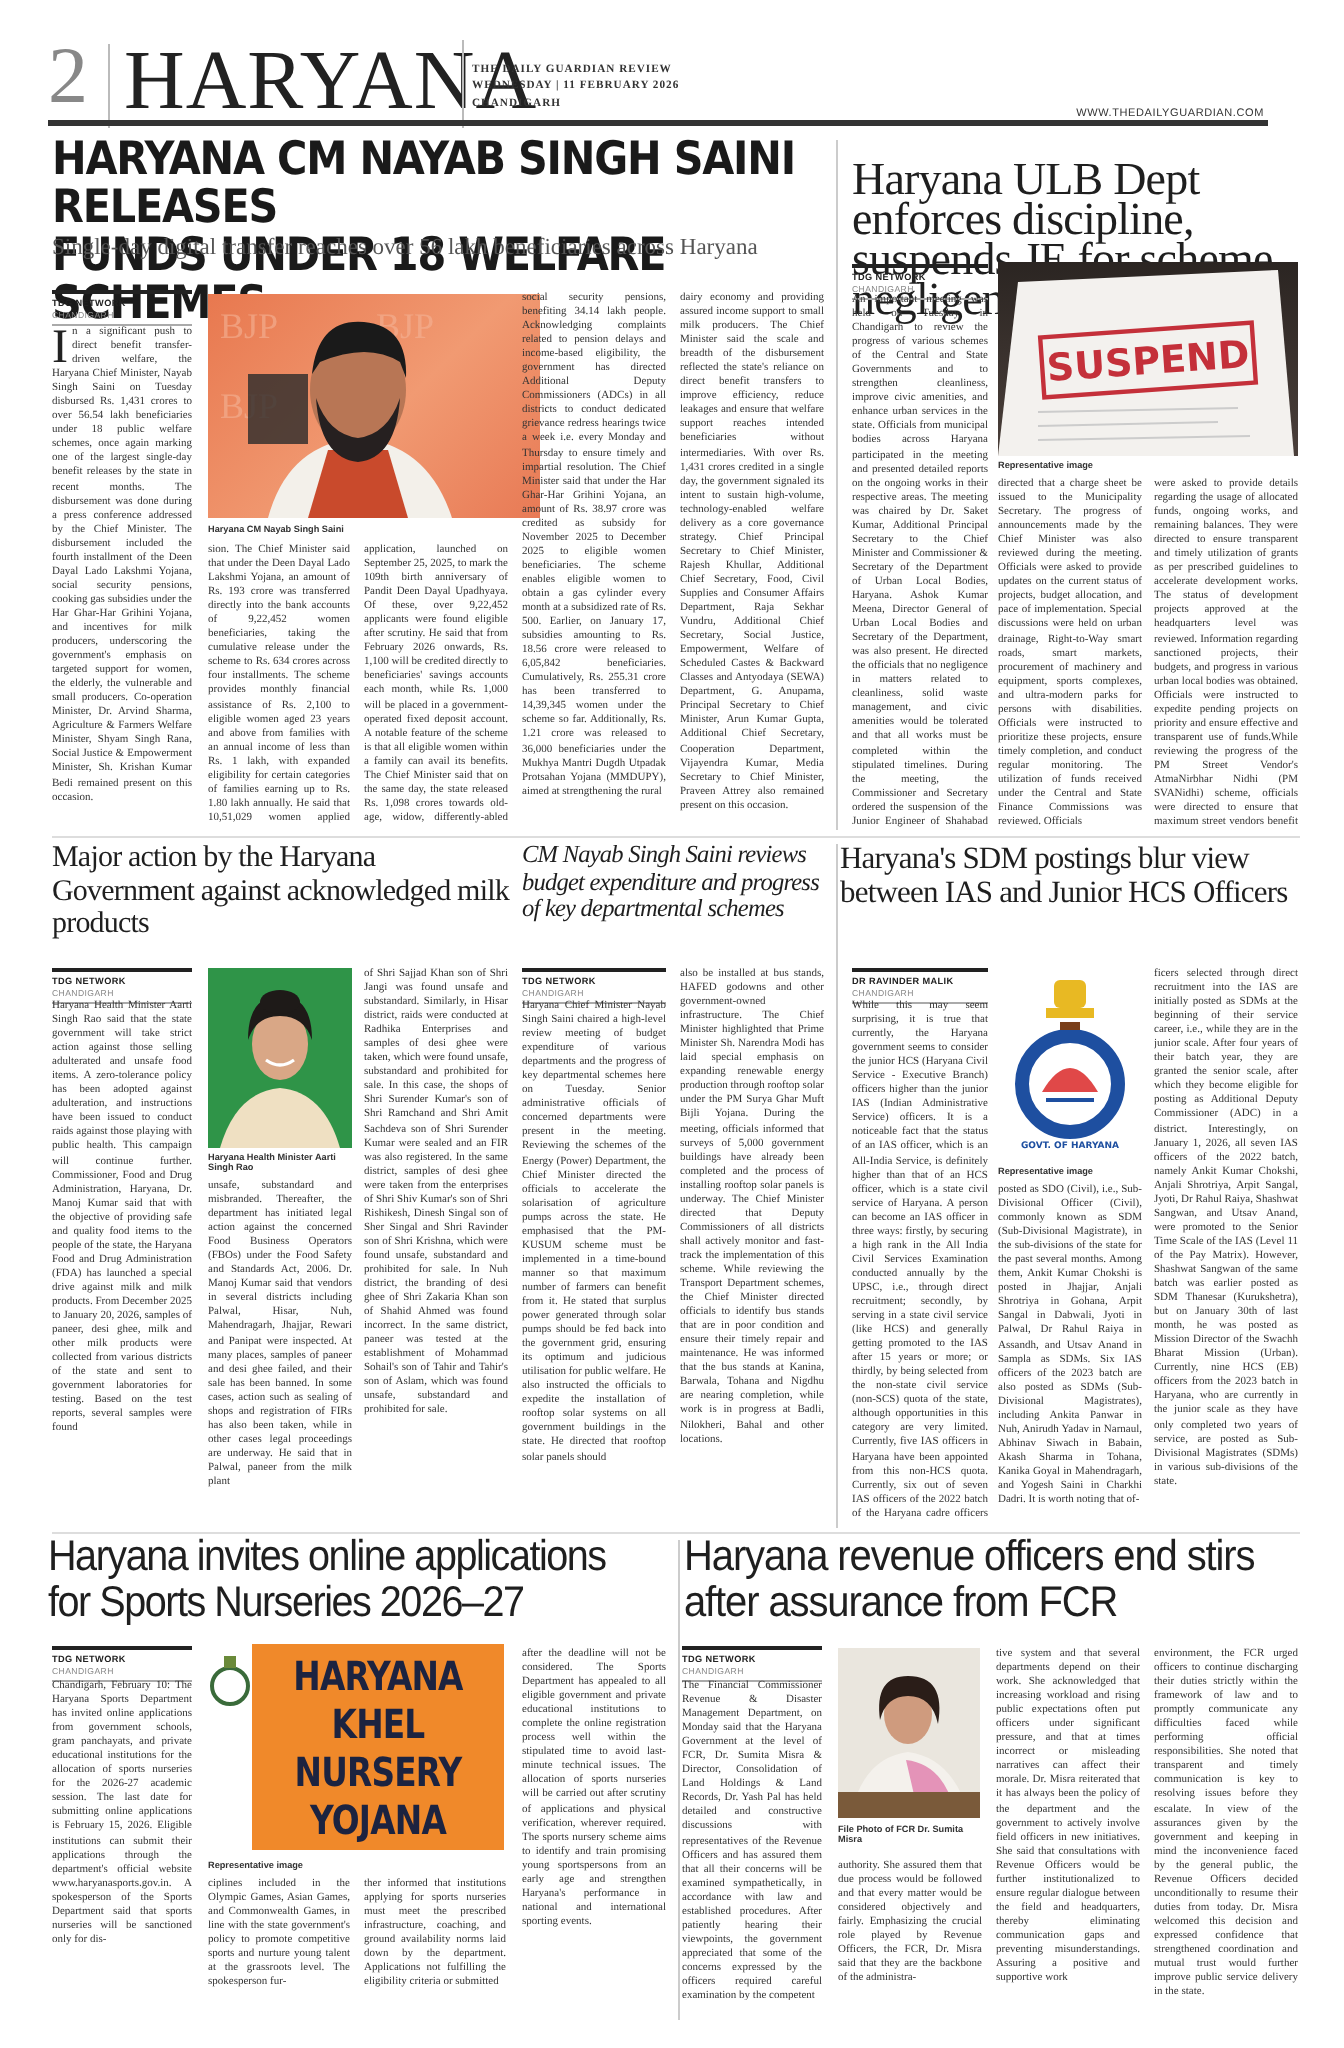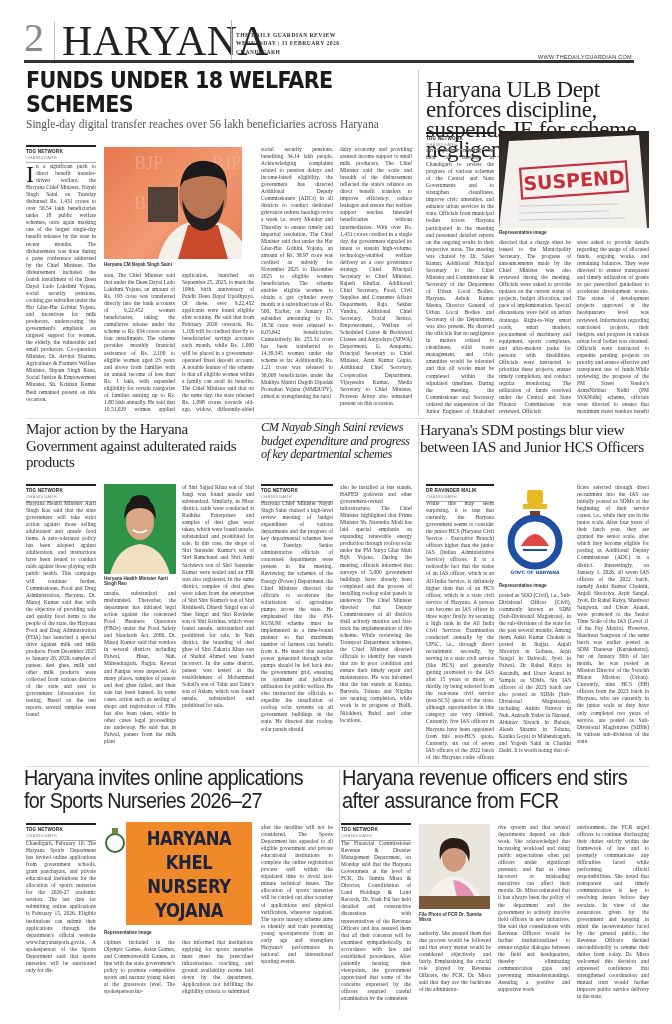--- a/index.html
+++ b/index.html
@@ -51,6 +51,7 @@
 <div class="abs mh-rule"></div>
 
 <div class="abs hl-sans" style="left:26px; top:68px; width:392px; font-size:23px; line-height:24px;">
+  <div>HARYANA CM NAYAB SINGH SAINI RELEASES</div>
   <div>FUNDS UNDER 18 WELFARE SCHEMES</div>
 </div>
 <div class="abs deck" style="left:26px; top:118px; width:400px; font-size:11.5px; white-space:nowrap;">Single-day digital transfer reaches over 56 lakh beneficiaries across Haryana</div>

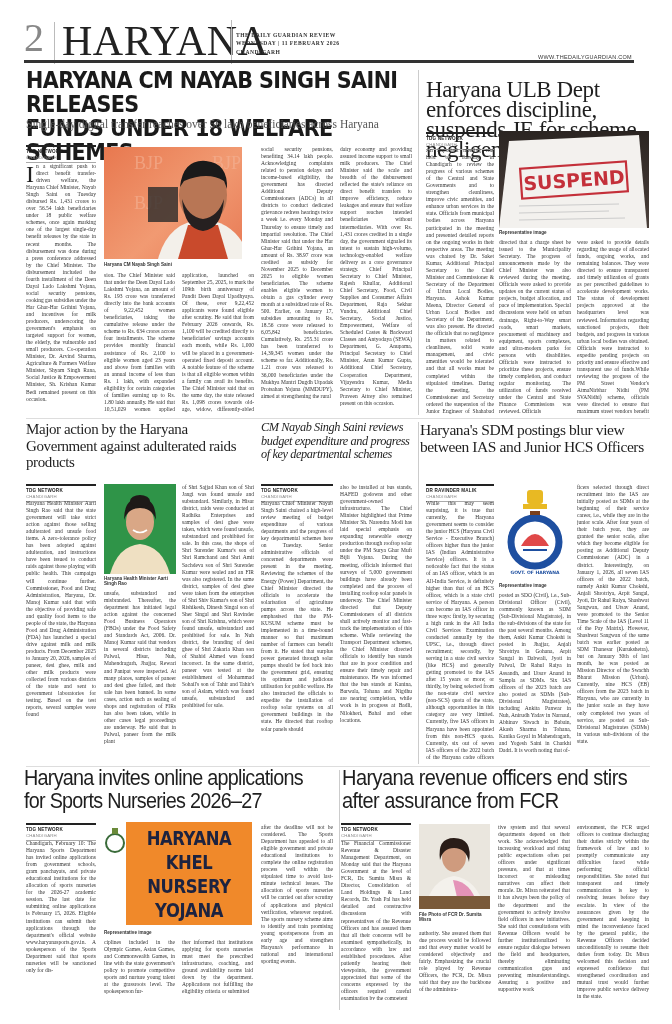--- a/index.html
+++ b/index.html
@@ -64,7 +64,7 @@
   <span class="dropcap">I</span><span>n a significant push to direct benefit transfer-driven welfare, the Haryana Chief Minister, Nayab Singh Saini on Tuesday disbursed Rs. 1,431 crores to over 56.54 lakh beneficiaries under 18 public welfare schemes, once again marking one of the largest single-day benefit releases by the state in recent months. The disbursement was done during a press conference addressed by the Chief Minister. The disbursement included the fourth installment of the Deen Dayal Lado Lakshmi Yojana, social security pensions, cooking gas subsidies under the Har Ghar-Har Grihini Yojana, and incentives for milk producers, underscoring the government's emphasis on targeted support for women, the elderly, the vulnerable and small producers. Co-operation Minister, Dr. Arvind Sharma, Agriculture &amp; Farmers Welfare Minister, Shyam Singh Rana, Social Justice &amp; Empowerment Minister, Sh. Krishan Kumar Bedi remained present on this occasion.</span>
 </div>
 
-<div class="abs photo" style="left:104px; top:147px; width:138px; height:112px; background:linear-gradient(135deg,#e8784f 0%,#f19a72 55%,#e87a55 100%);padding-left:24px;">
+<div class="abs photo" style="left:104px; top:147px; width:166px; height:112px; background:linear-gradient(135deg,#e8784f 0%,#f19a72 55%,#e87a55 100%);">
   <svg width="150" height="112" viewBox="0 0 150 112">
     <text x="6" y="22" font-family="Liberation Serif" font-size="18" fill="#f4b396" opacity="0.6">BJP</text>
     <text x="84" y="22" font-family="Liberation Serif" font-size="18" fill="#f4b396" opacity="0.6">BJP</text>

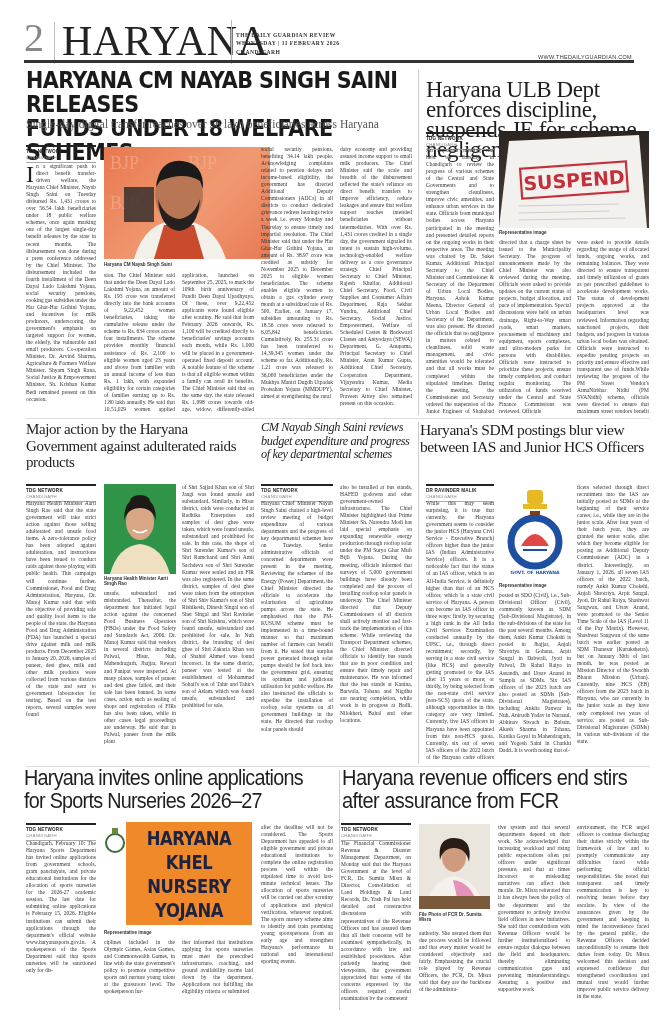--- a/index.html
+++ b/index.html
@@ -108,7 +108,7 @@
 
 <div class="abs hsep" style="left:26px; top:418px; width:624px;"></div>
 
-<div class="abs hl-serif" style="left:26px; top:421px; width:232px; font-size:15px; line-height:16.5px;">Major action by the Haryana Government against adulterated raids products</div>
+<div class="abs hl-serif" style="left:26px; top:421px; width:232px; font-size:15px; line-height:16.5px;">Major action by the Haryana Government against acknowledged milk products</div>
 <div class="abs byline" style="left:26px; top:484px; width:70px;">
   <span>TDG NETWORK</span>
   <span class="place">CHANDIGARH</span>

